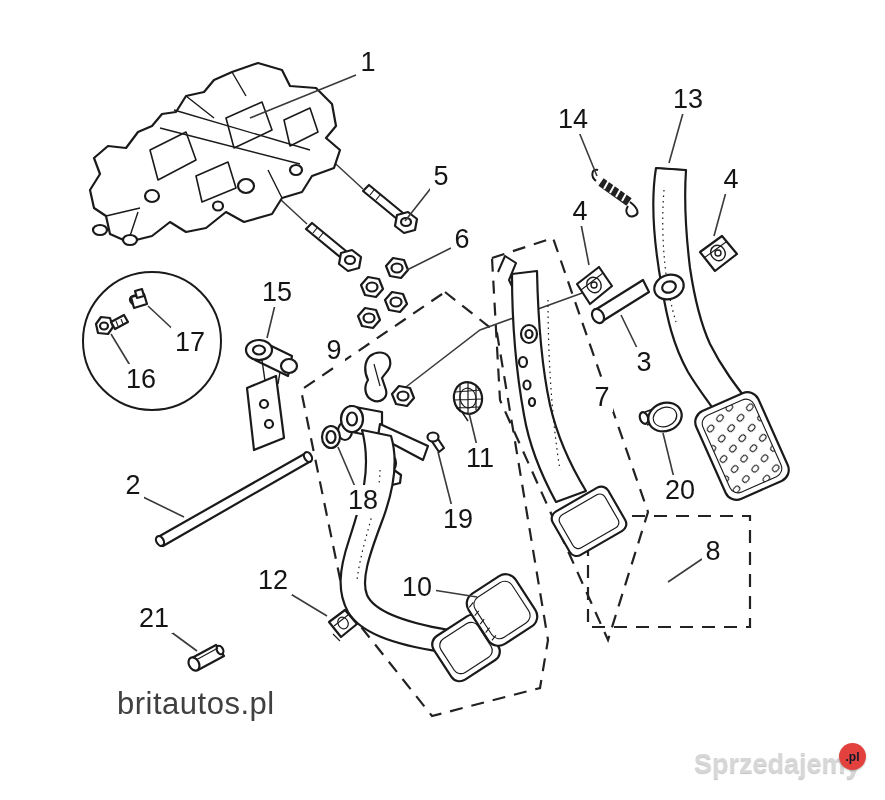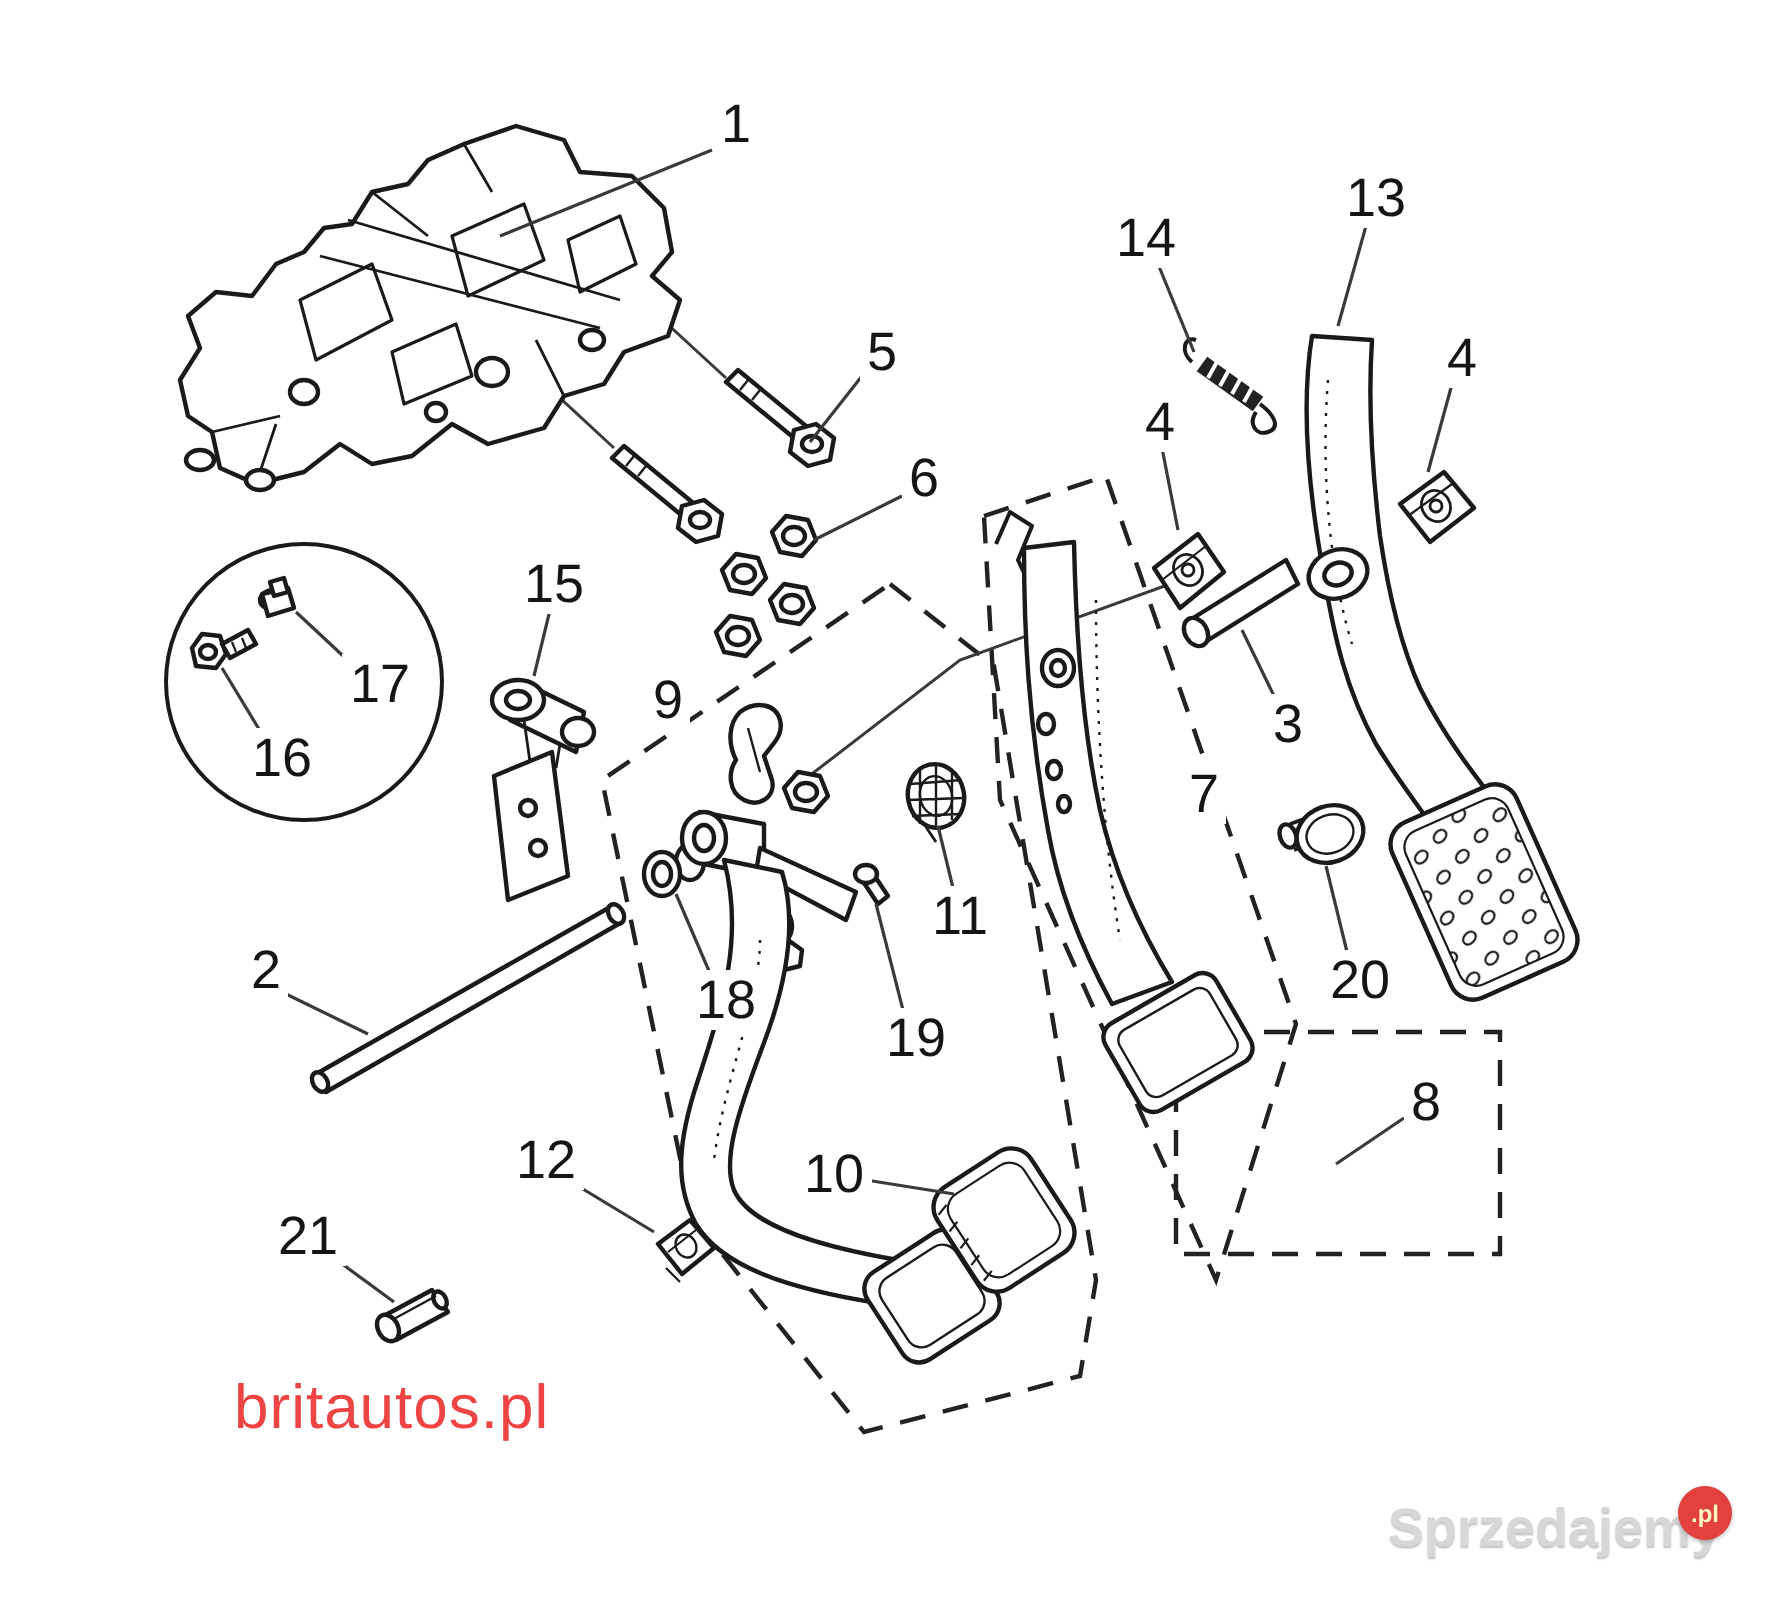--- a/index.html
+++ b/index.html
@@ -331,7 +331,7 @@
       </g>
 </svg>
 
-<div class="wm-left" style="color: #ef4444;">britautos.pl</div>
+<div class="wm-left" style="color: #404040;">britautos.pl</div>
 <div class="wm-right">Sprzedajemy</div>
 <div class="wm-badge" style="background: rgb(226, 65, 62);">.pl</div>
 

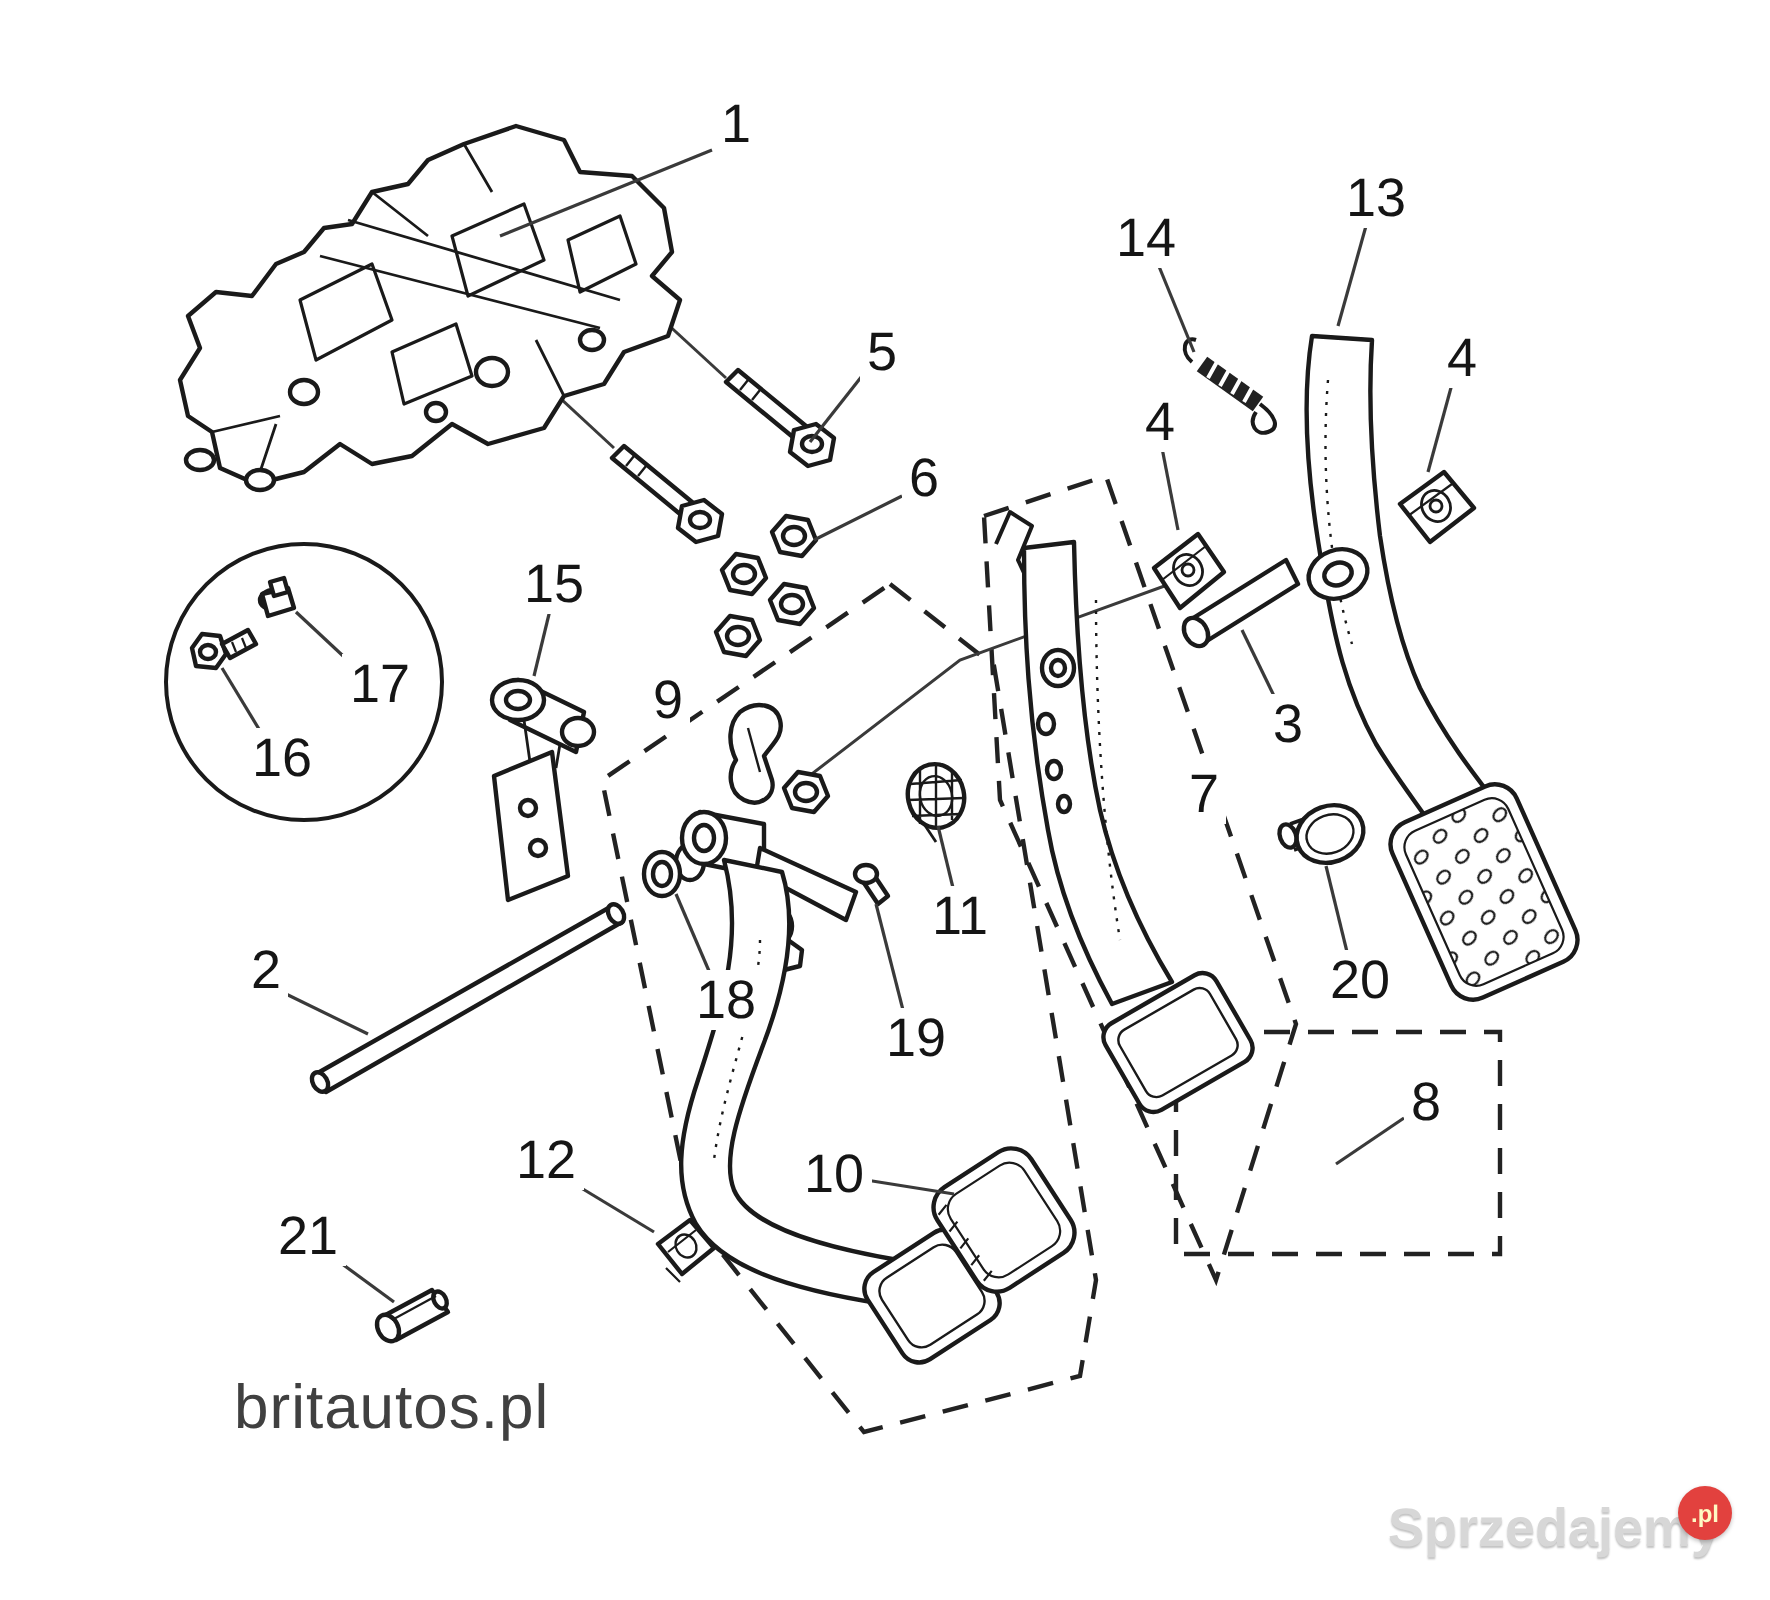--- a/index.html
+++ b/index.html
@@ -10,7 +10,7 @@
   .wm-right{position:absolute;left:694px;top:749px;font-size:27px;font-weight:bold;
             color:#d7d7d7;text-shadow:0 -1px 0 #ffffff,0 1px 1px #c2c2c2;}
   .wm-badge{position:absolute;left:839px;top:743px;width:27px;height:27px;border-radius:50%;
-            color:#fef9c3;font-size:12px;font-weight:bold;display:flex;align-items:center;
+            color:#0f172a;font-size:12px;font-weight:bold;display:flex;align-items:center;
             justify-content:center;box-shadow:0 1px 2px rgba(0,0,0,.25);}
 </style>
 </head>

